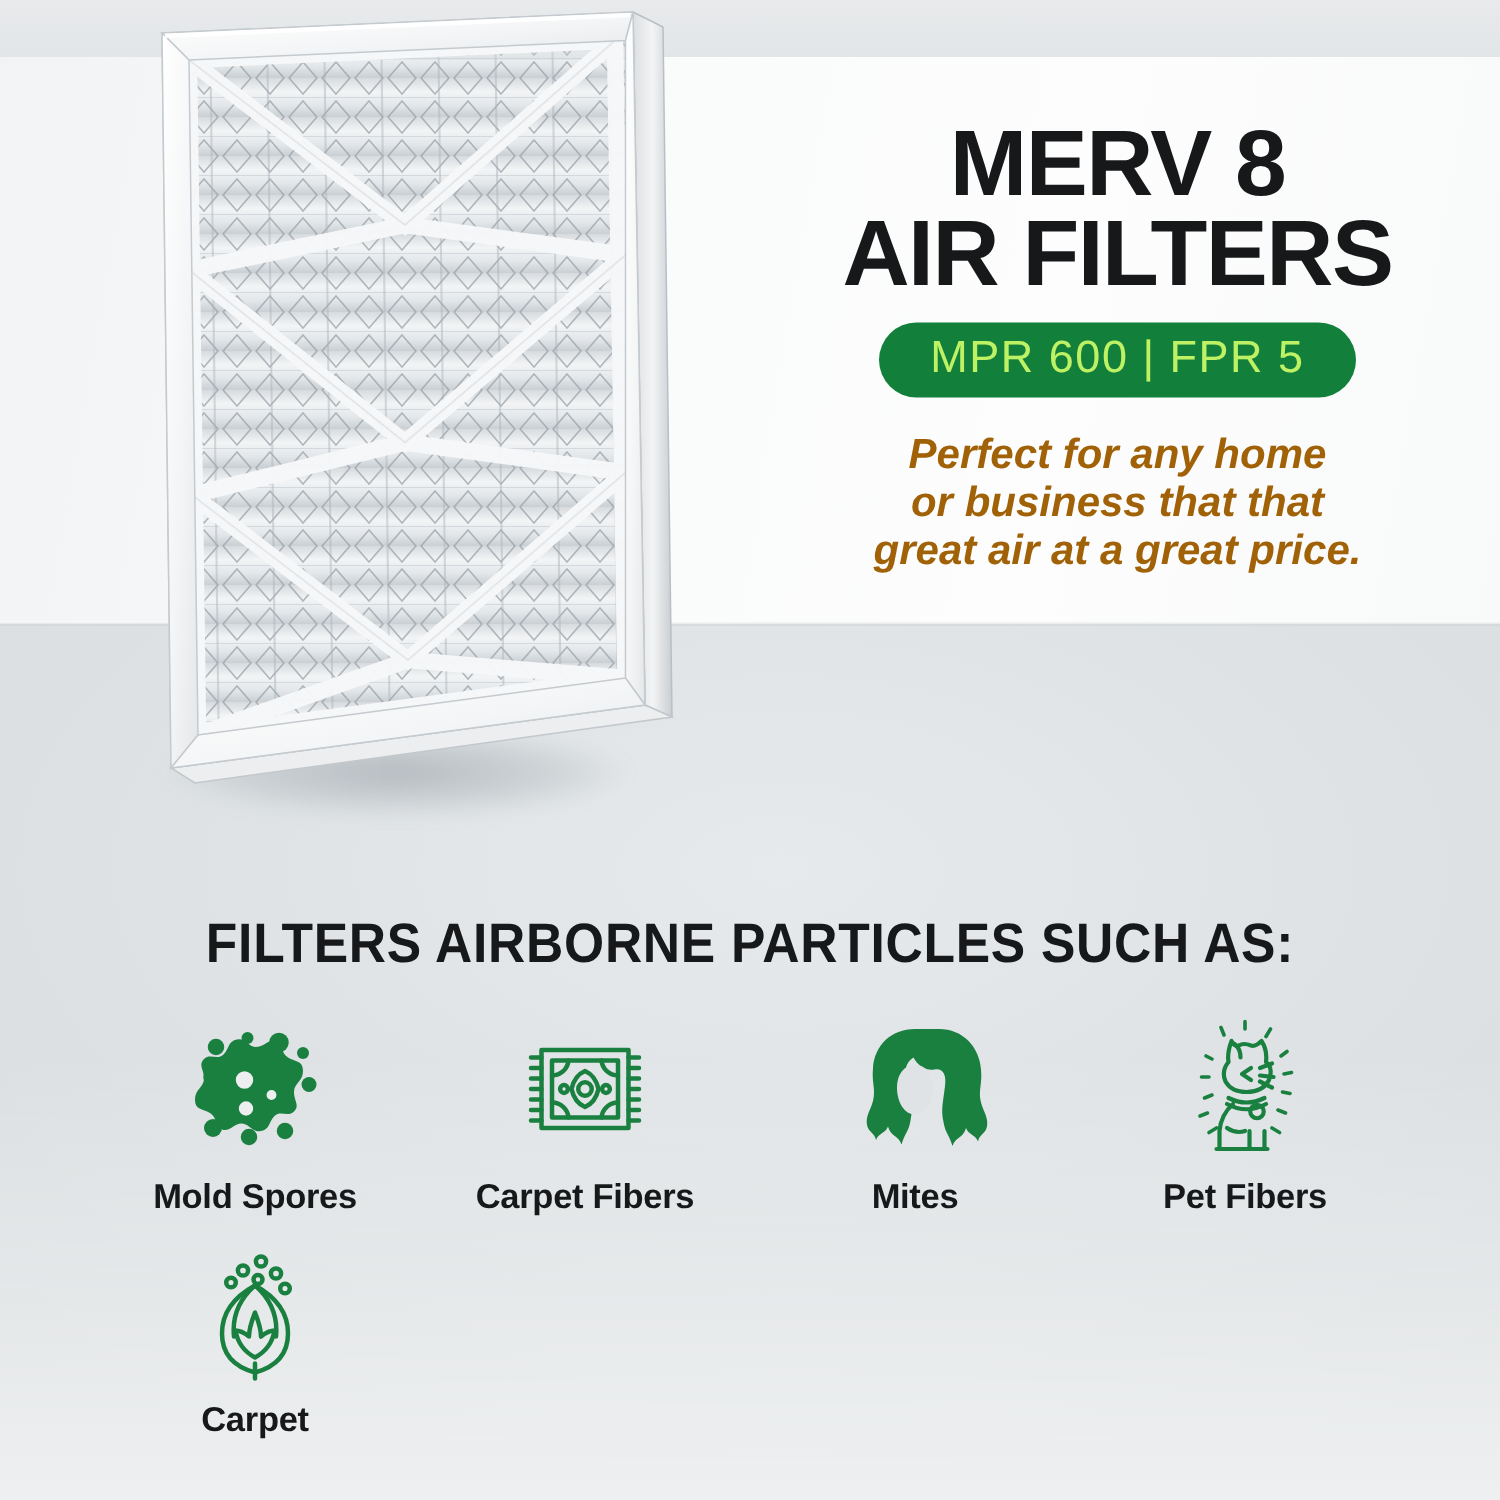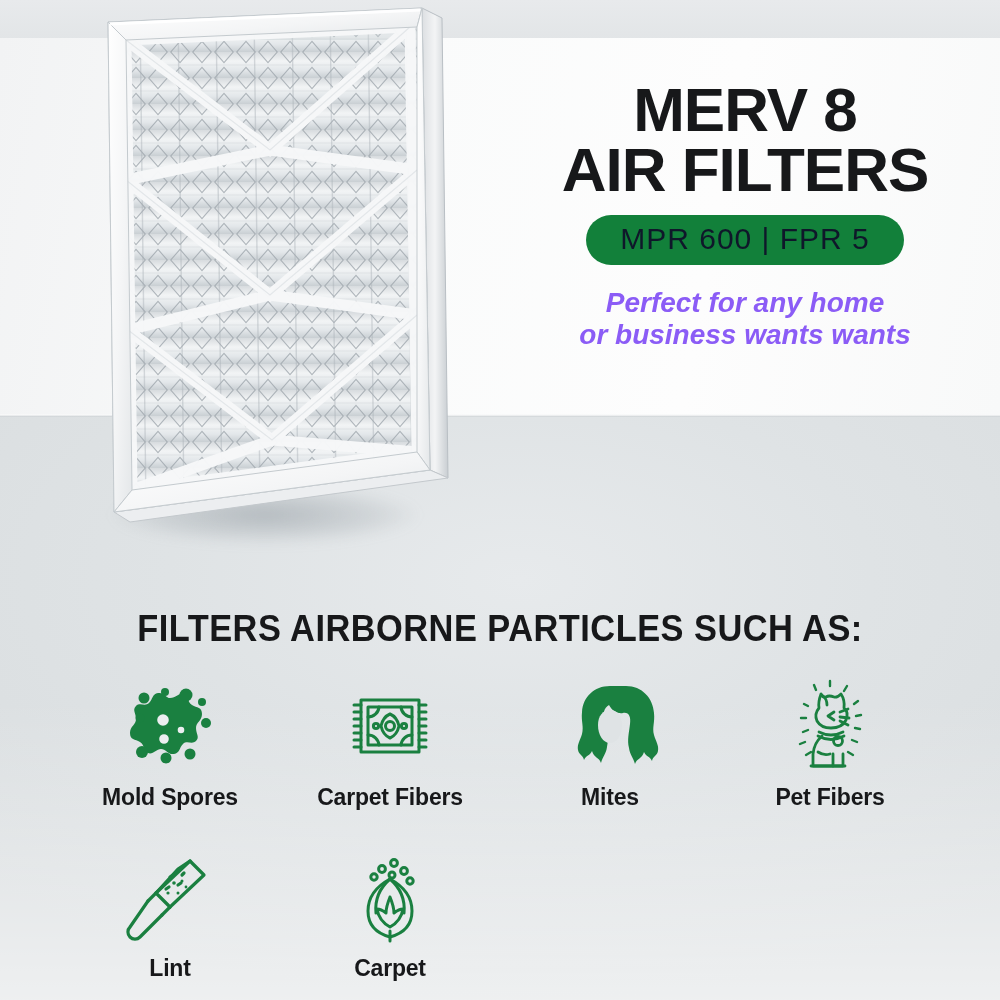--- a/index.html
+++ b/index.html
@@ -51,7 +51,7 @@
   }
   .badge-row{margin-top:16px;display:flex;justify-content:center;}
   .badge{
-    background:#12803a;color:#0f172a;border-radius:40px;
+    background:#12803a;color:#bef264;border-radius:40px;
     padding:7px 34px 9px;font-size:30px;letter-spacing:1px;white-space:nowrap;
   }
   .tagline{

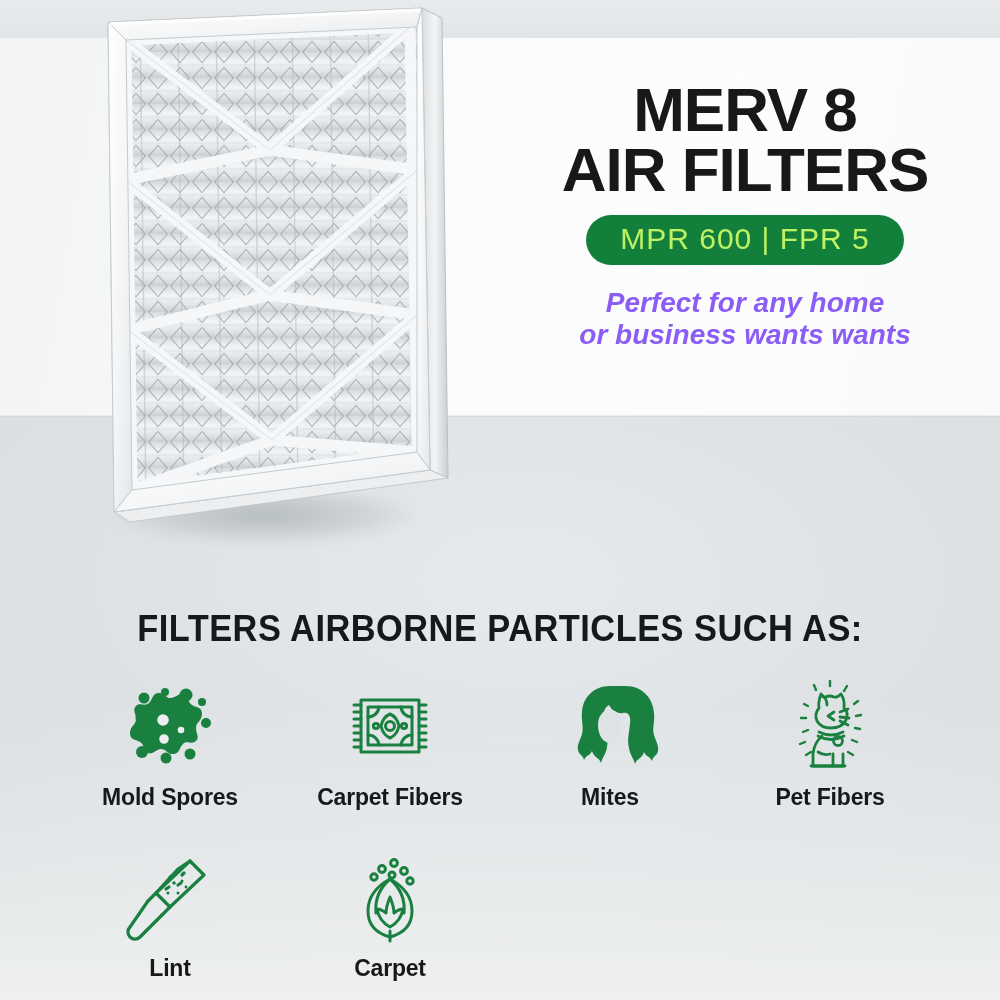--- a/index.html
+++ b/index.html
@@ -56,7 +56,7 @@
   }
   .tagline{
     margin-top:22px;font-style:italic;font-weight:bold;
-    font-size:28px;line-height:1.14;color:#8b5cf6;
+    font-size:28px;line-height:1.14;color:#a16207;
   }
   .tagline div{white-space:nowrap;}
 

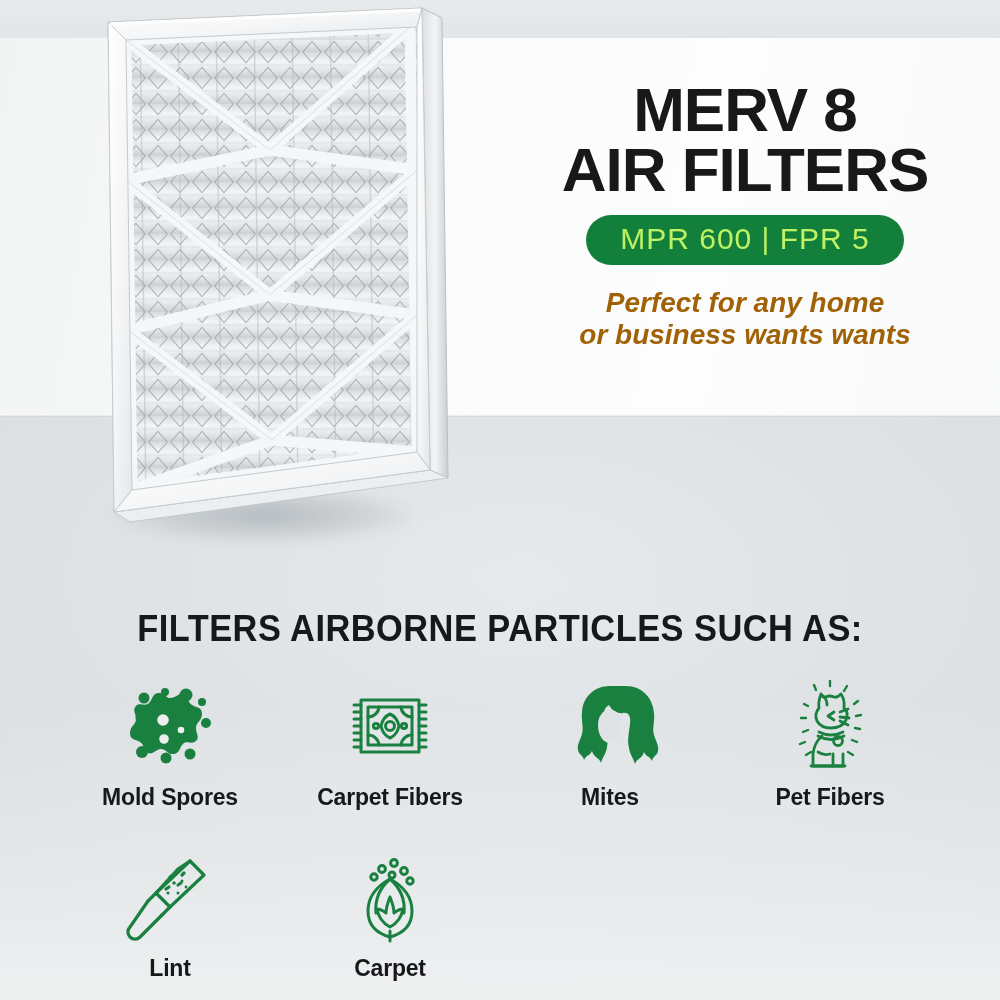--- a/index.html
+++ b/index.html
@@ -187,7 +187,7 @@
     </div>
     <div class="tagline">
       <div>Perfect for any home</div>
-      <div>or business wants wants</div>
+      <div>or business that that</div>
     </div>
   </div>
 

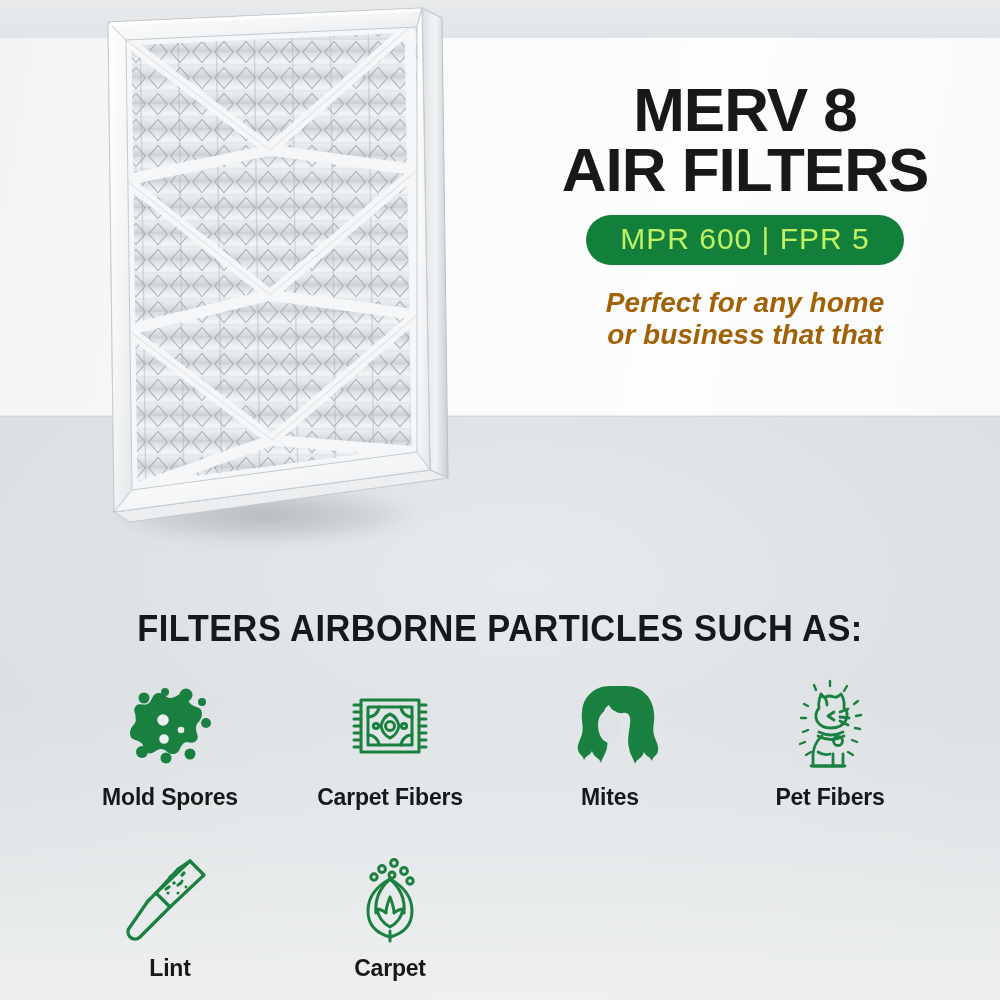--- a/index.html
+++ b/index.html
@@ -188,6 +188,7 @@
     <div class="tagline">
       <div>Perfect for any home</div>
       <div>or business that that</div>
+      <div>great air at a great price.</div>
     </div>
   </div>
 

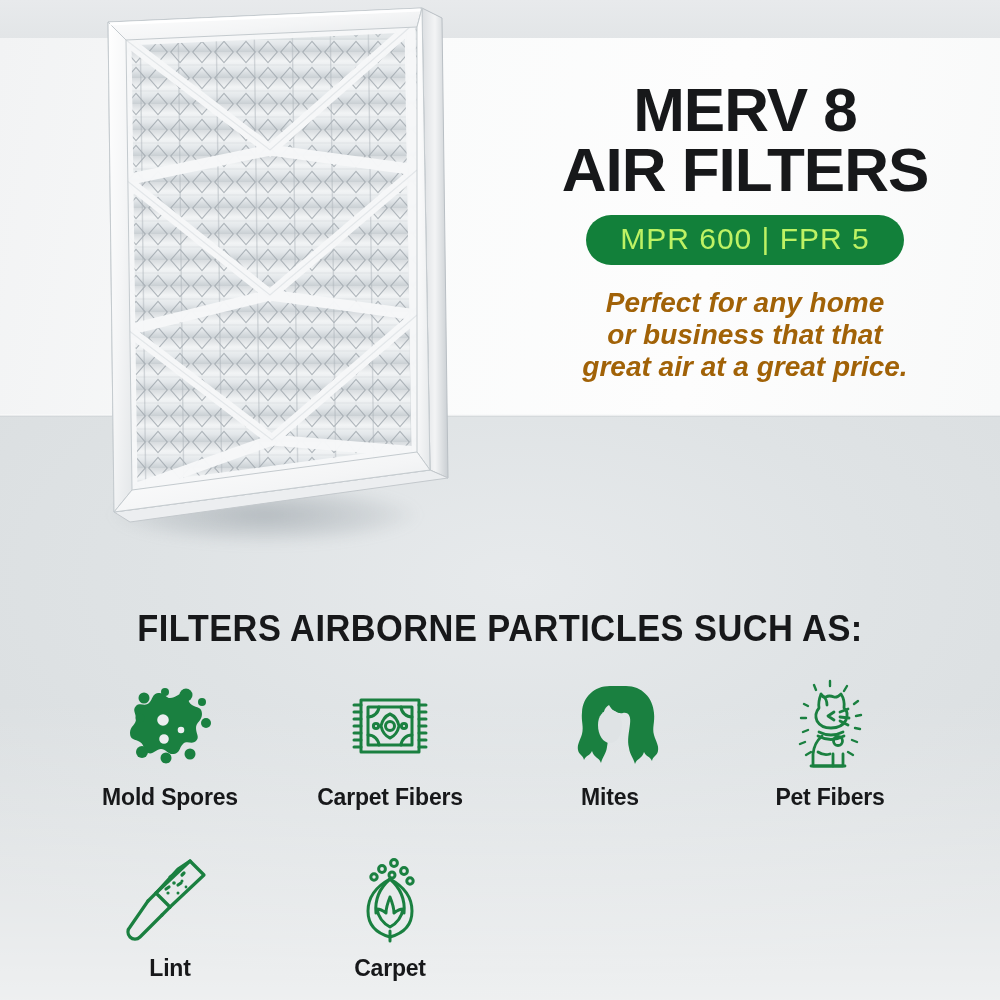--- a/index.html
+++ b/index.html
@@ -68,7 +68,7 @@
   }
   .grid{
     position:absolute;left:60px;top:672px;width:880px;
-    display:grid;grid-template-columns:repeat(4,1fr);row-gap:32px;
+    display:grid;grid-template-columns:repeat(4,1fr);row-gap:10px;
   }
   .cell{display:flex;flex-direction:column;align-items:center;}
   .icon-box{height:108px;display:flex;align-items:center;justify-content:center;}

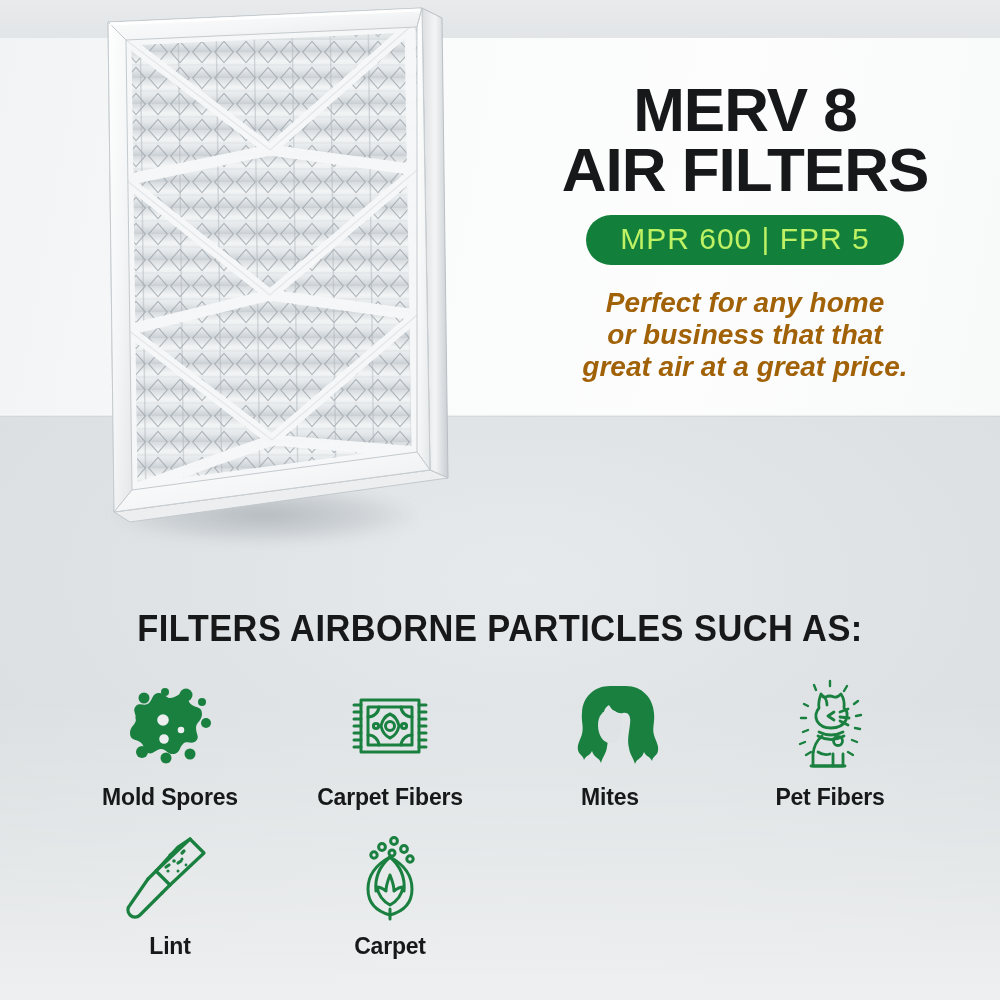--- a/index.html
+++ b/index.html
@@ -299,32 +299,6 @@
     </div>
 
 
-    <div class="cell">
-      <div class="icon-box">
-        <svg width="104" height="100" viewBox="0 0 104 100">
-          <g fill="none" stroke="#1a8040" stroke-width="3.2" stroke-linecap="round" stroke-linejoin="round">
-
-            <path d="M72 14 L86 28 L52 60 L38 46 Z"></path>
-            <path d="M72 14 L60 22 L38 46"></path>
-
-            <path d="M52 60 L44 68"></path>
-            <path d="M38 46 L30 54"></path>
-
-            <path d="M44 68 L22 90 a7 7 0 0 1 -10 -10 L30 54"></path>
-
-            <path d="M52 30 l3 -2 M60 38 l3 -2 M48 42 l3 -2 M64 28 l2 -2"></path>
-          </g>
-          <g fill="#1a8040">
-            <circle cx="56" cy="36" r="1.8"></circle>
-            <circle cx="64" cy="34" r="1.5"></circle>
-            <circle cx="50" cy="46" r="1.6"></circle>
-            <circle cx="60" cy="46" r="1.5"></circle>
-            <circle cx="68" cy="40" r="1.4"></circle>
-          </g>
-        </svg>
-      </div>
-      <div class="cell-label">Lint</div>
-    </div>
 
     <div class="cell">
       <div class="icon-box">

